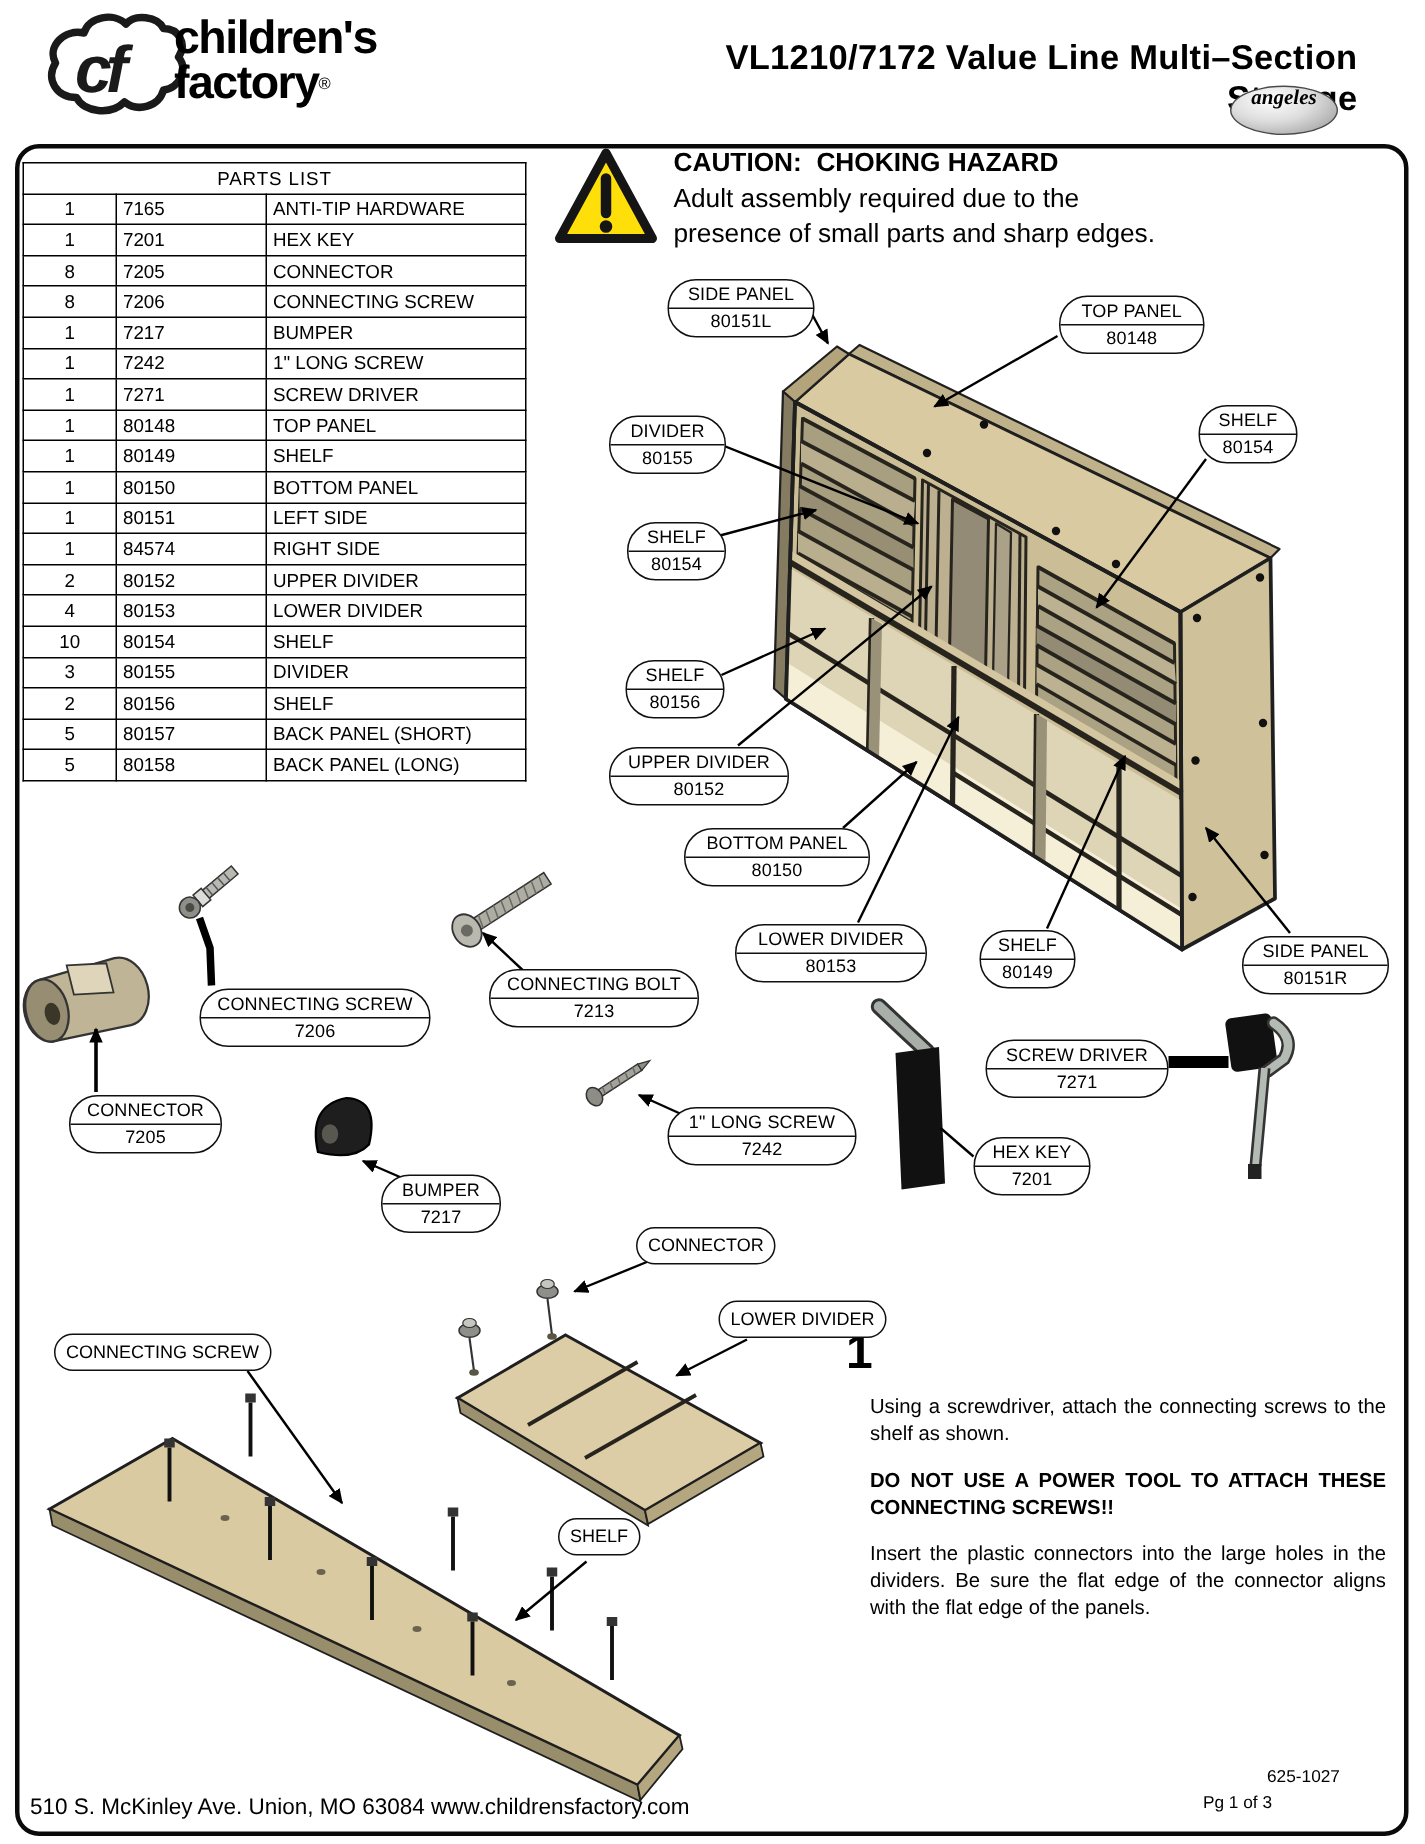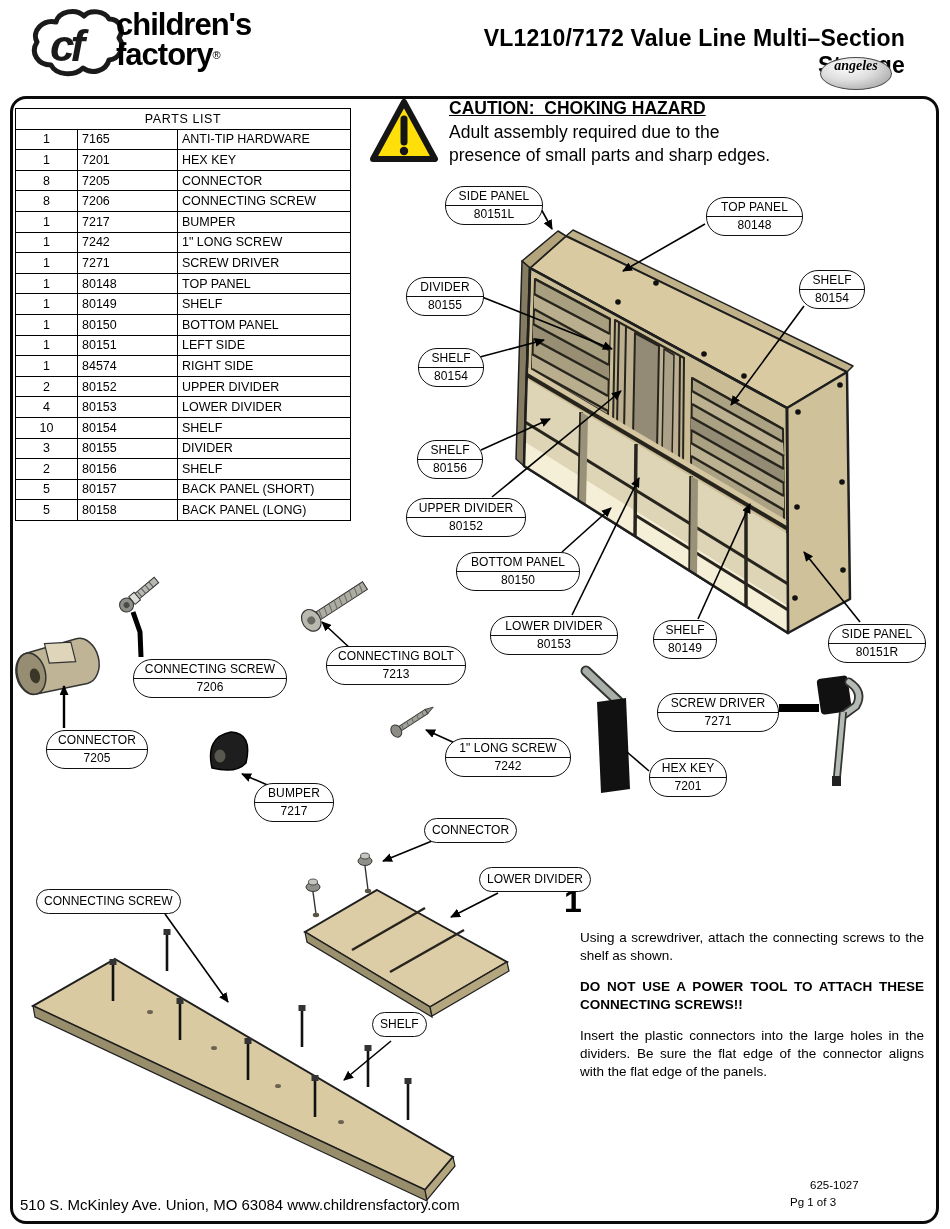--- a/index.html
+++ b/index.html
@@ -22,7 +22,7 @@
   .parts th{text-align:center}
   .parts td:first-child{text-align:center}
   
-  .caution-head{position:absolute;left:449px;top:98px;z-index:3;font-size:17.5px;font-weight:700;text-decoration:underline;white-space:pre}
+  .caution-head{position:absolute;left:449px;top:98px;z-index:3;font-size:17.5px;font-weight:700;white-space:pre}
   .caution-body{position:absolute;left:449px;top:121px;z-index:3;font-size:17.5px;line-height:23px}
   
   .co{position:absolute;z-index:4;background:#fff;border:1.6px solid #101010;border-radius:19px;text-align:center;font-size:12px;line-height:17px;letter-spacing:.1px;white-space:nowrap}

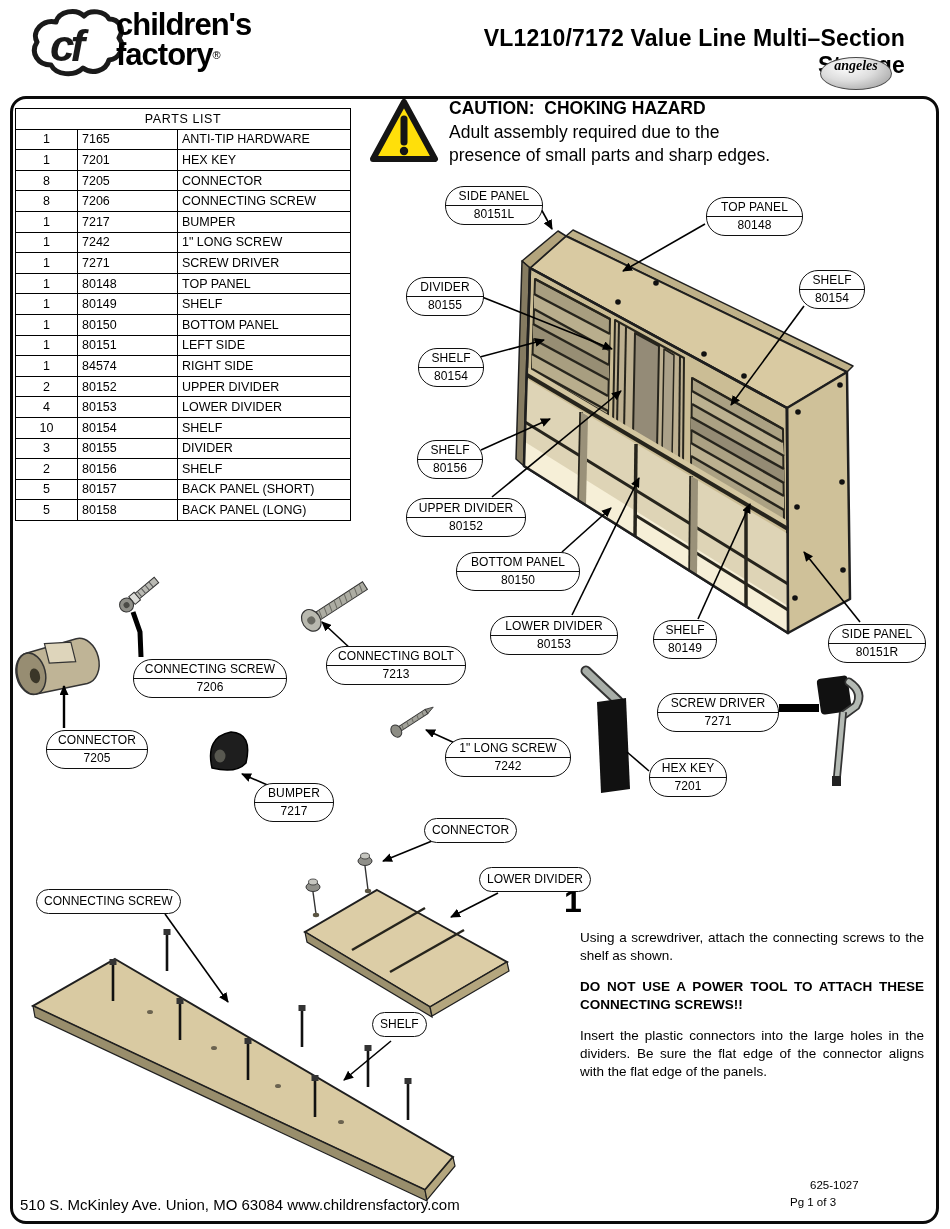--- a/index.html
+++ b/index.html
@@ -36,7 +36,7 @@
   .step-text .warn{font-weight:700}
   
   .addr{position:absolute;left:20px;top:1196px;z-index:3;font-size:15px}
-  .docnum{position:absolute;left:810px;top:1179px;width:118px;z-index:3;text-align:left;font-size:11.5px}
+  .docnum{position:absolute;left:810px;top:1179px;width:118px;z-index:3;text-align:center;font-size:11.5px}
   .pagenum{position:absolute;left:790px;top:1196px;width:118px;z-index:3;text-align:left;font-size:11.5px}
   svg.overlay{position:absolute;left:0;top:0;z-index:2}
 </style>

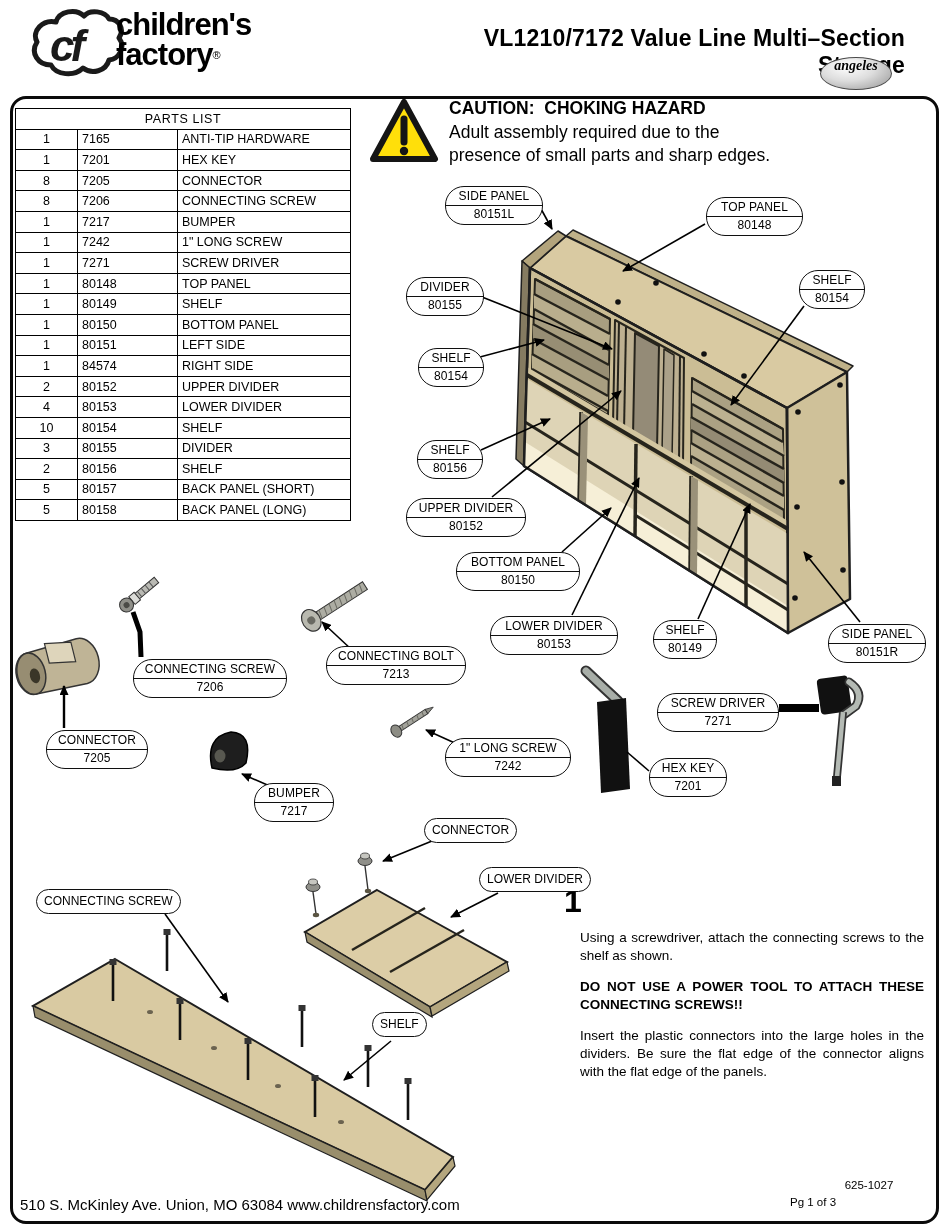--- a/index.html
+++ b/index.html
@@ -37,7 +37,7 @@
   
   .addr{position:absolute;left:20px;top:1196px;z-index:3;font-size:15px}
   .docnum{position:absolute;left:810px;top:1179px;width:118px;z-index:3;text-align:center;font-size:11.5px}
-  .pagenum{position:absolute;left:790px;top:1196px;width:118px;z-index:3;text-align:left;font-size:11.5px}
+  .pagenum{position:absolute;left:766px;top:1196px;width:118px;z-index:3;text-align:center;font-size:11.5px}
   svg.overlay{position:absolute;left:0;top:0;z-index:2}
 </style>
 </head>

